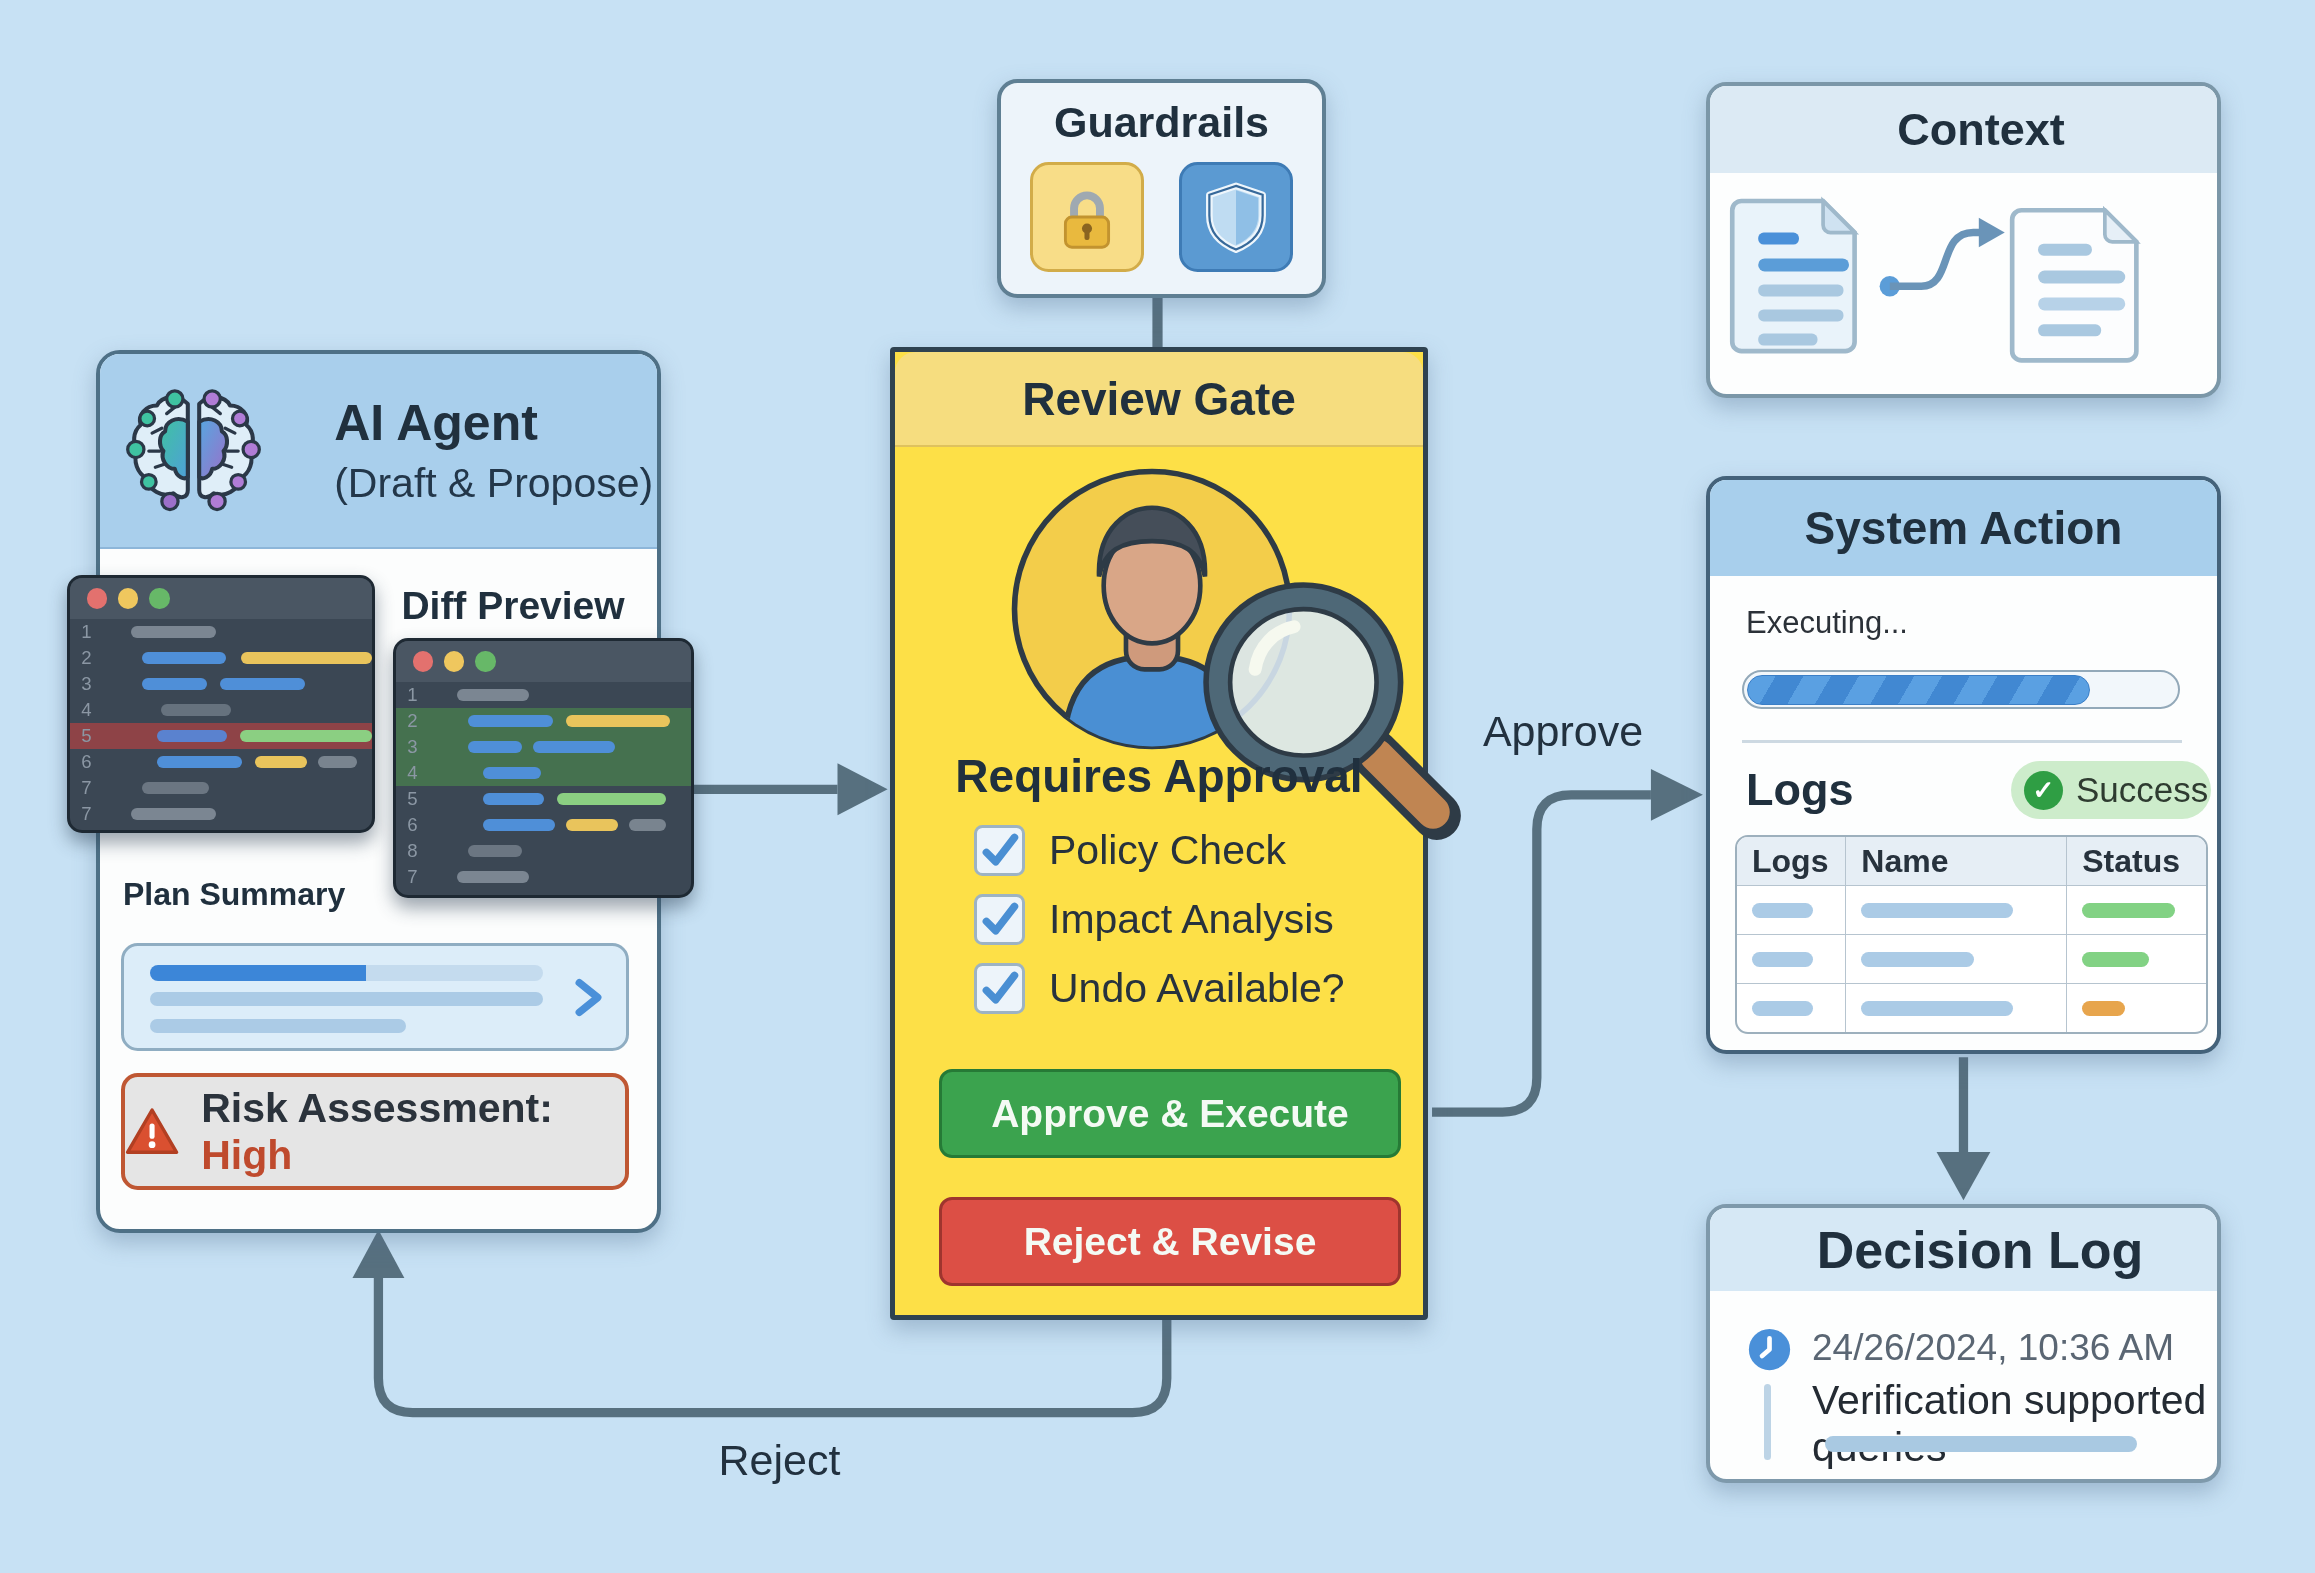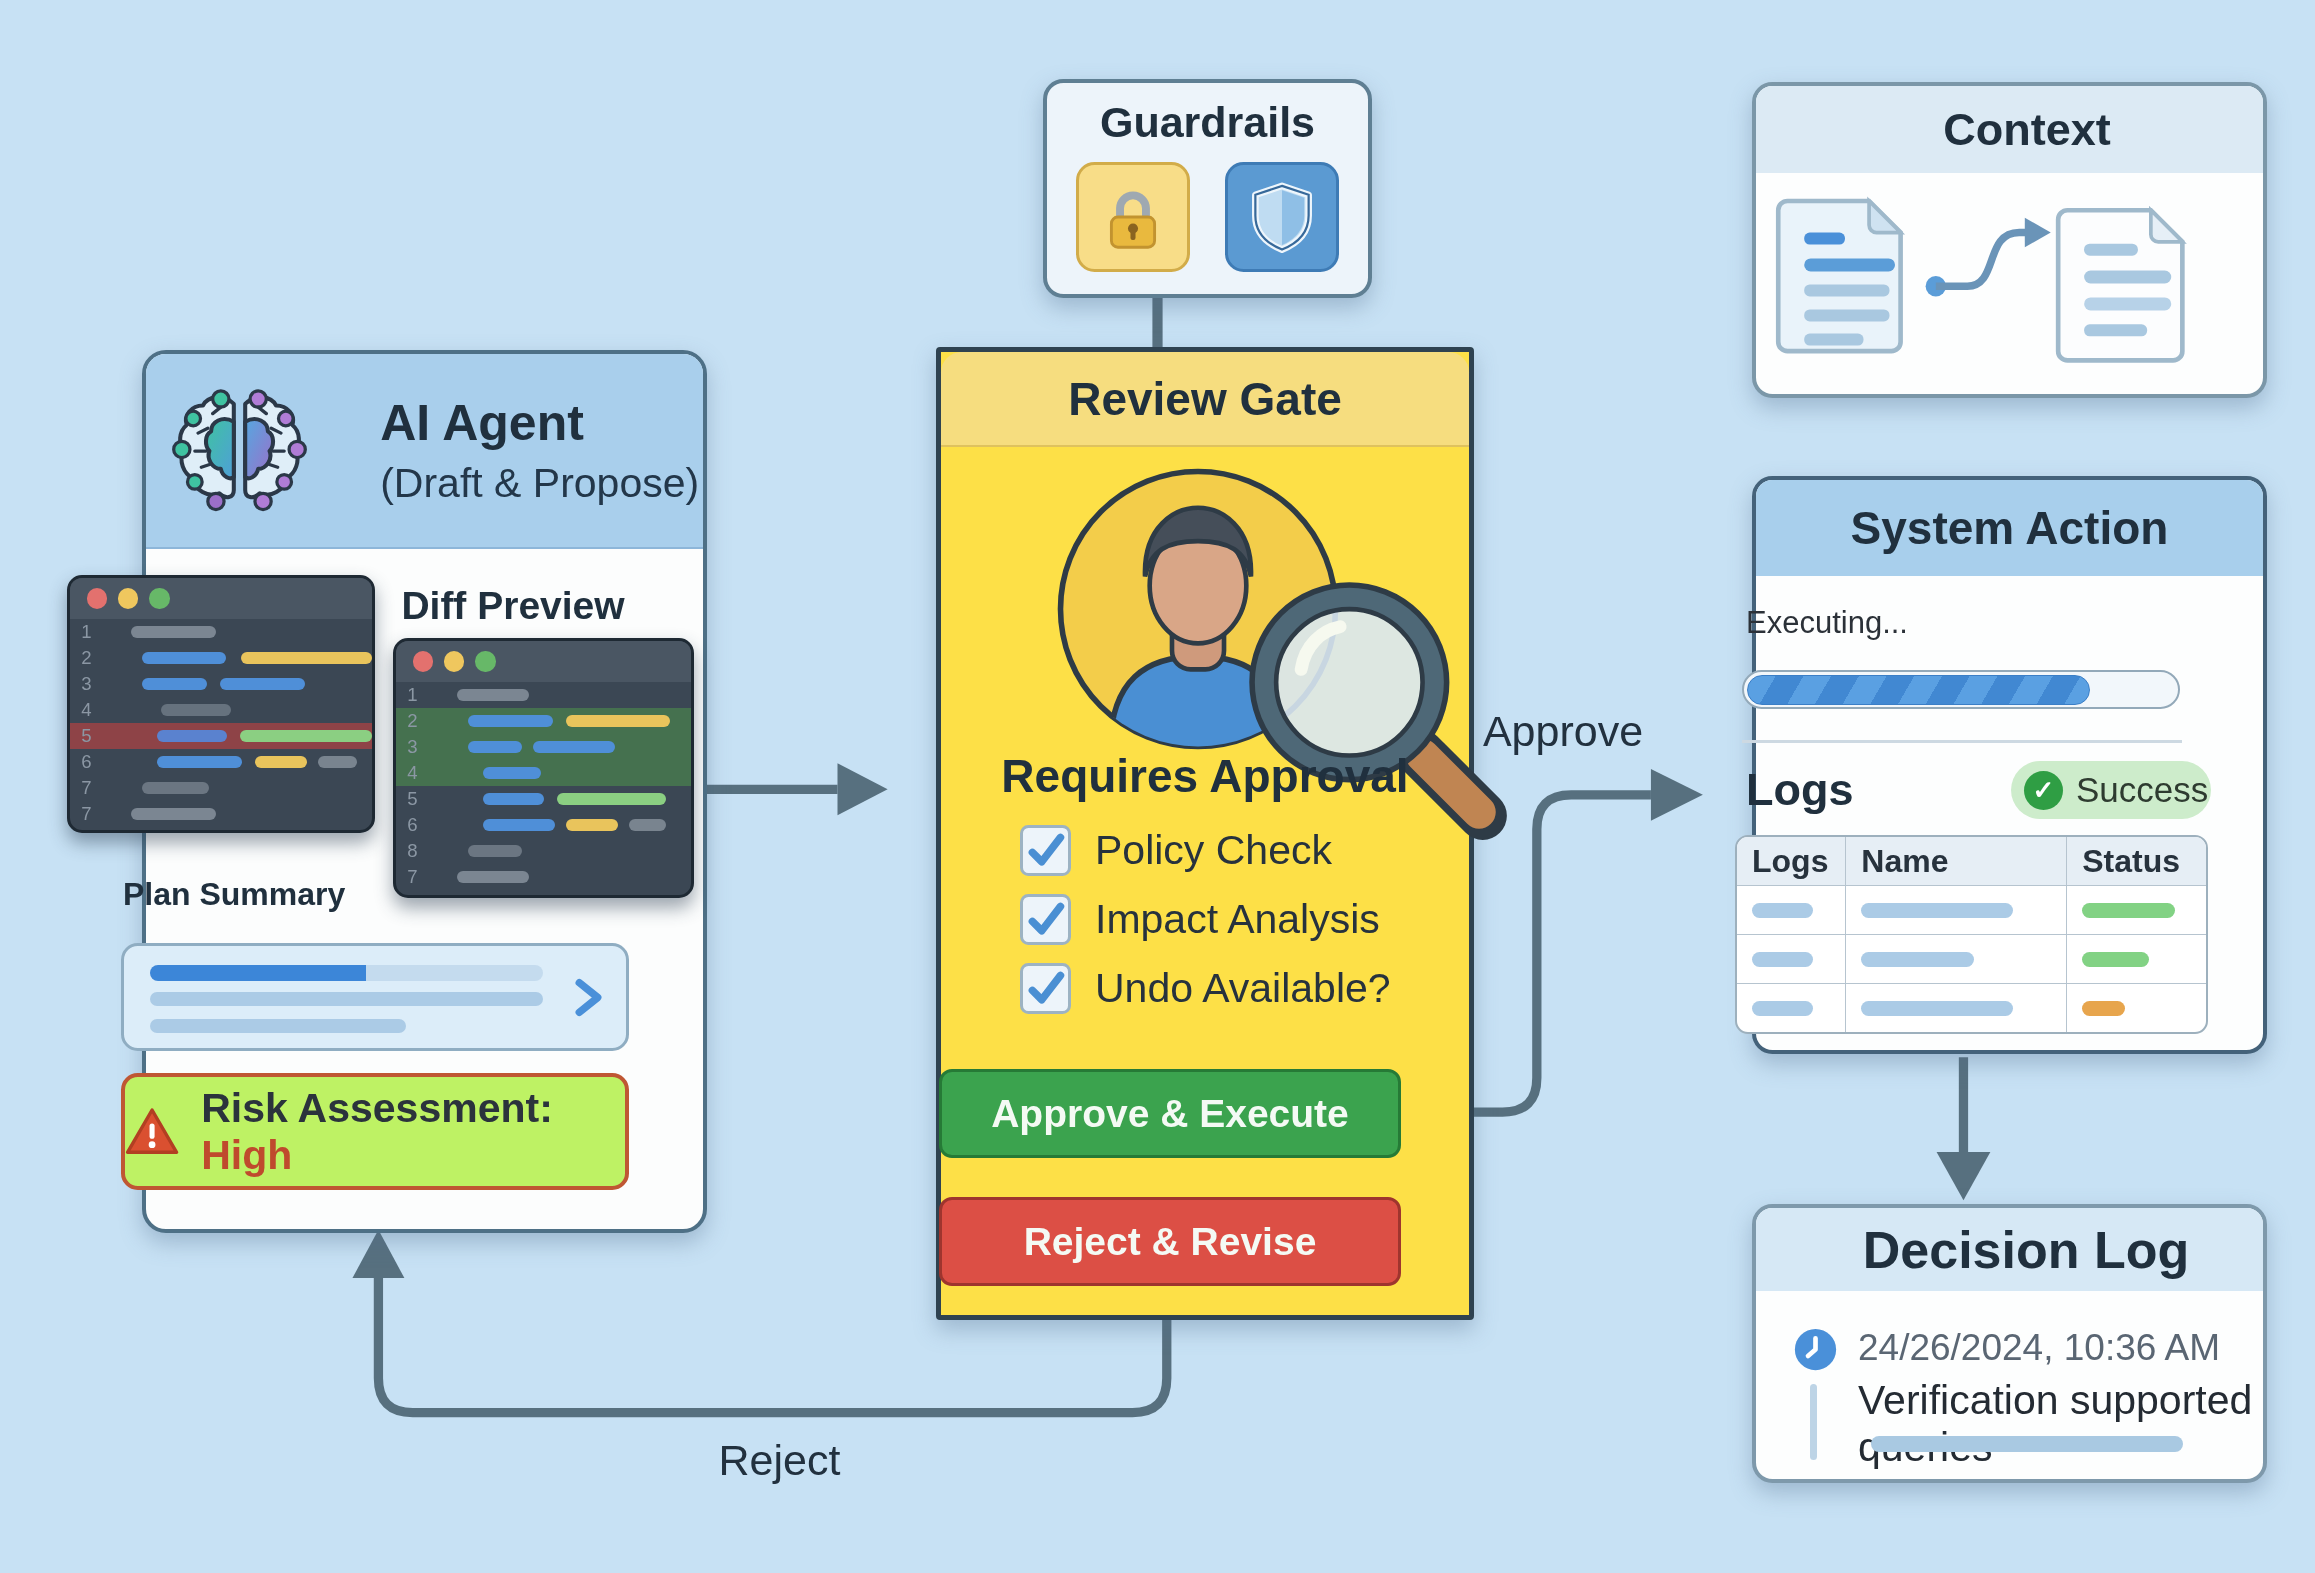--- a/index.html
+++ b/index.html
@@ -7,7 +7,7 @@
          font-family:"Liberation Sans",sans-serif;color:#1f2c3a;}
   .abs{position:absolute;}
   .panel{position:absolute;background:#fdfefe;border:4.6px solid #587688;border-radius:22px;
-         box-shadow:0 9.3px 22px rgba(80,110,140,.35);z-index:2;margin-left:46px;}
+         box-shadow:0 9.3px 22px rgba(80,110,140,.35);z-index:2;}
   .panel-hdr{border-top-left-radius:16.7px;border-top-right-radius:16.7px;display:flex;align-items:center;justify-content:center;}
   .ttl{font-weight:700;color:#20303e;}
   .skel{border-radius:8.3px;}

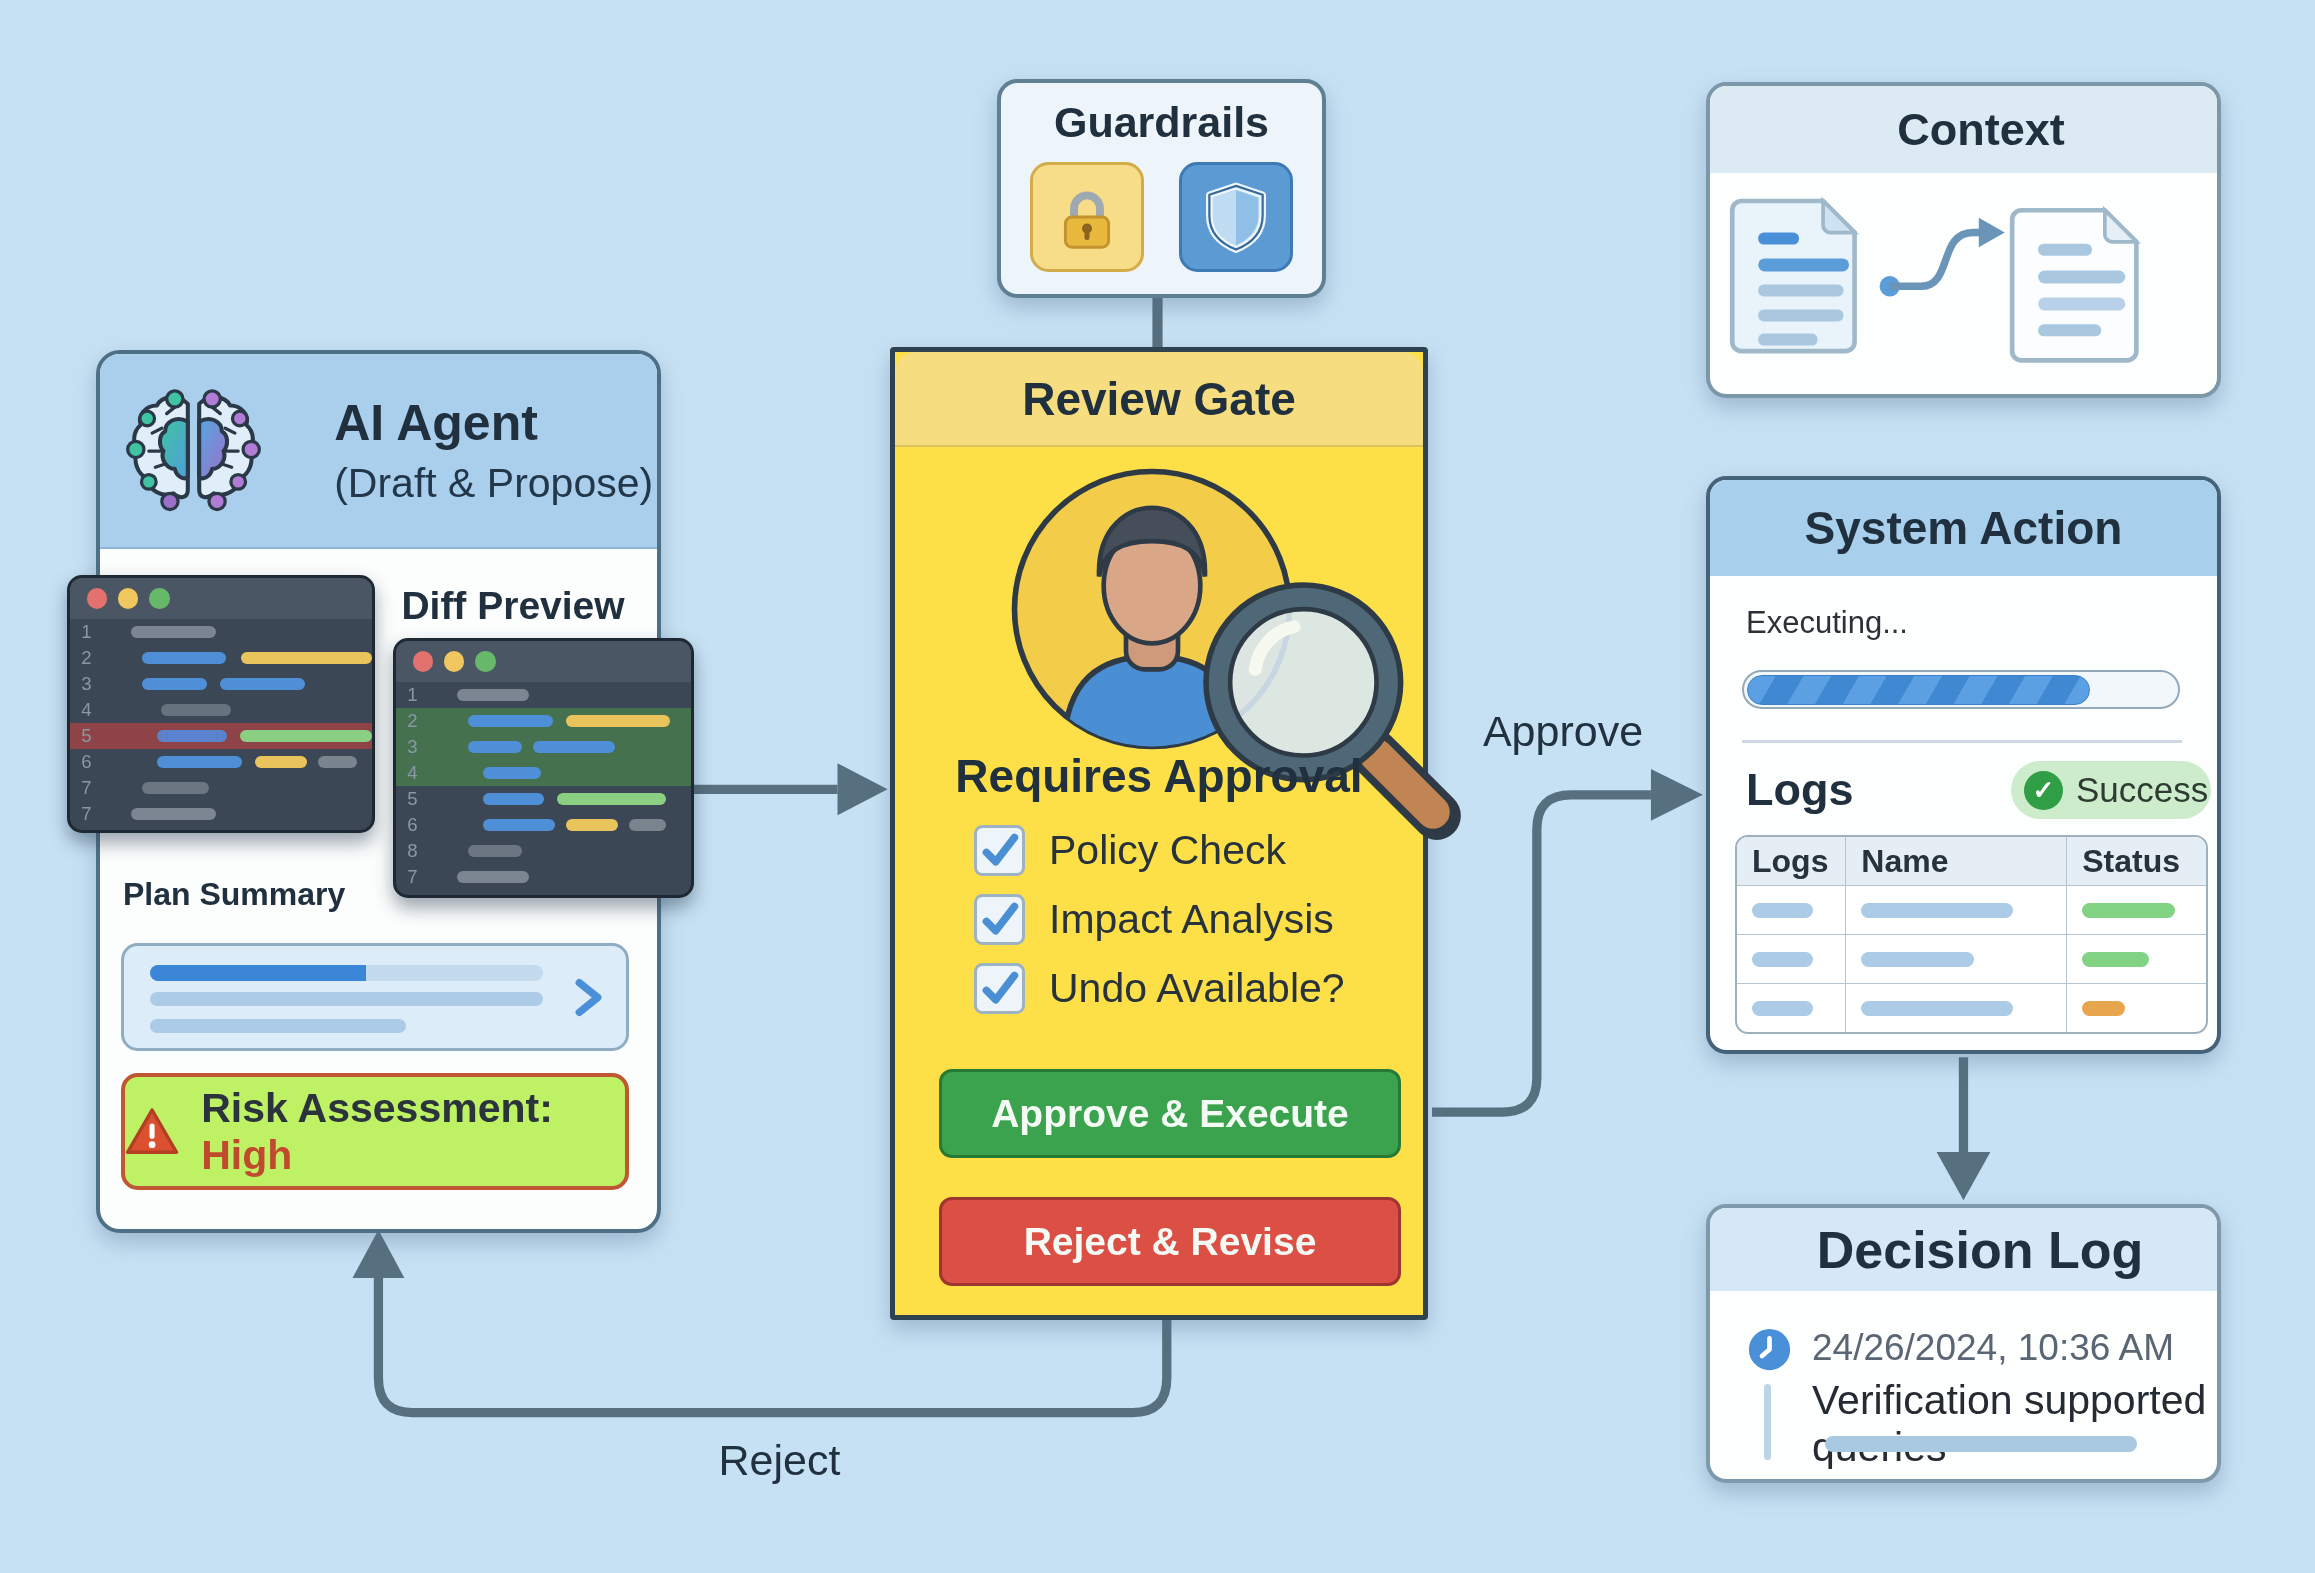--- a/index.html
+++ b/index.html
@@ -232,7 +232,7 @@
     </svg>
   </div>
 
-  <div class="abs" style="left:121px;top:1073px;width:500px;height:109px;background:#bef264;border:4.6px solid #bf5733;border-radius:16.7px;display:flex;align-items:center;justify-content:center;gap:22px;z-index:3;">
+  <div class="abs" style="left:121px;top:1073px;width:500px;height:109px;background:#e5e5e5;border:4.6px solid #bf5733;border-radius:16.7px;display:flex;align-items:center;justify-content:center;gap:22px;z-index:3;">
     <svg width="58" height="54" viewBox="0 0 64 60">
       <path d="M32 4 L61 54 H3 Z" fill="#da5030" stroke="#b23f22" stroke-width="4" stroke-linejoin="round"></path>
       <rect x="29" y="20" width="6" height="18" rx="3" fill="#fff"></rect>

